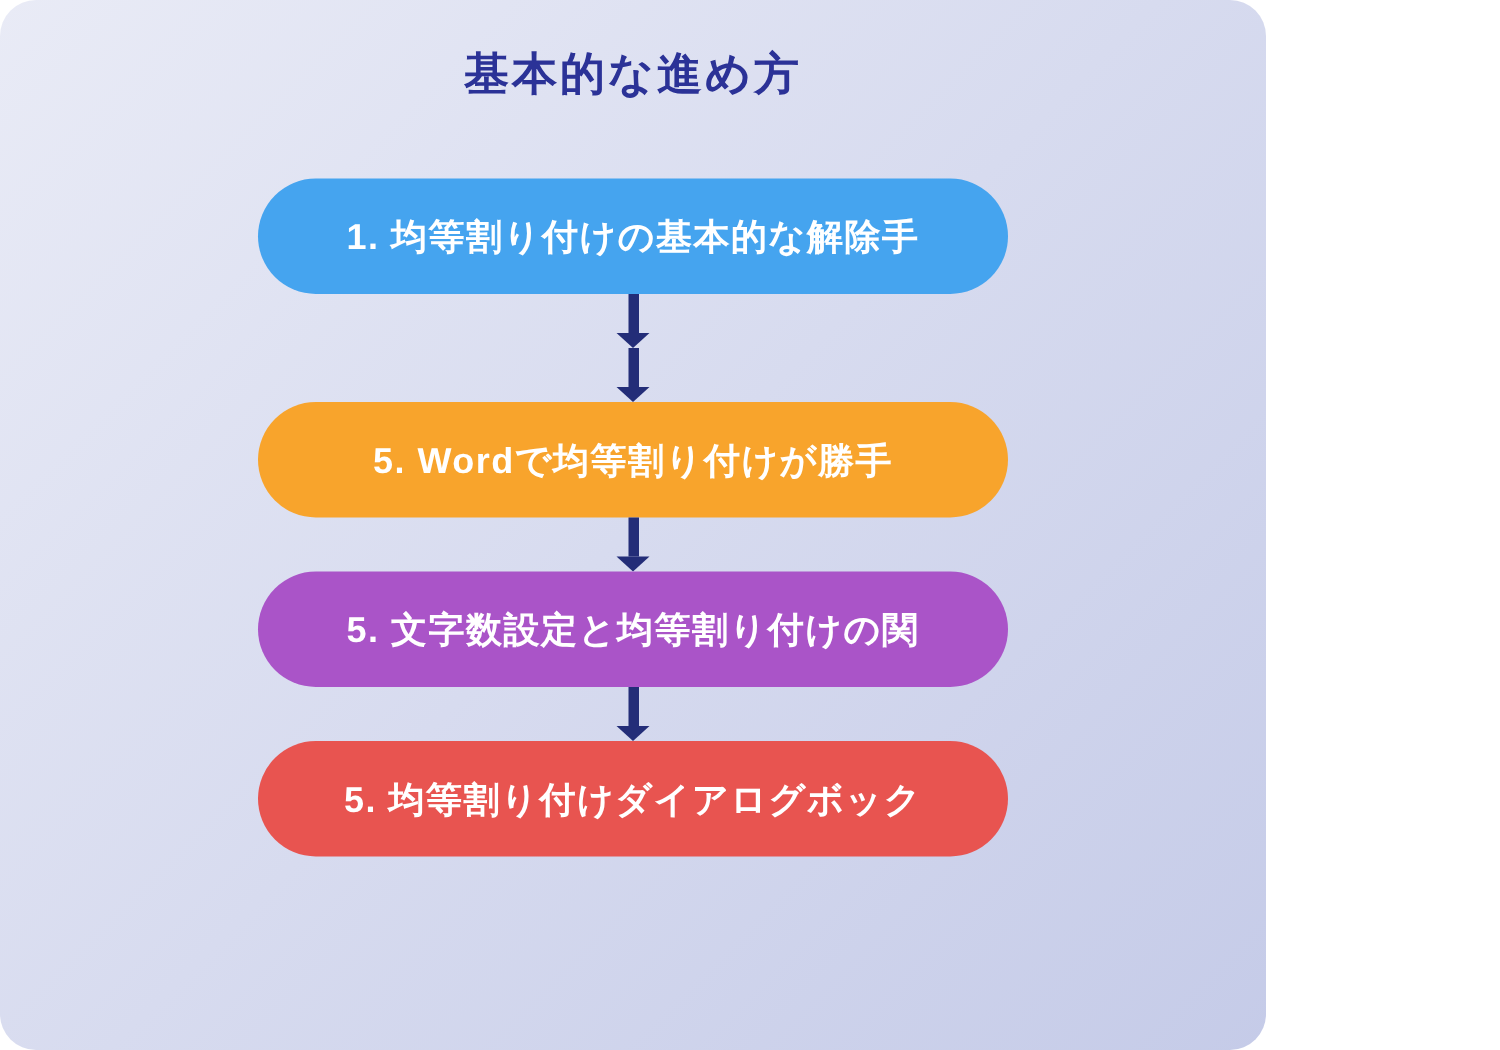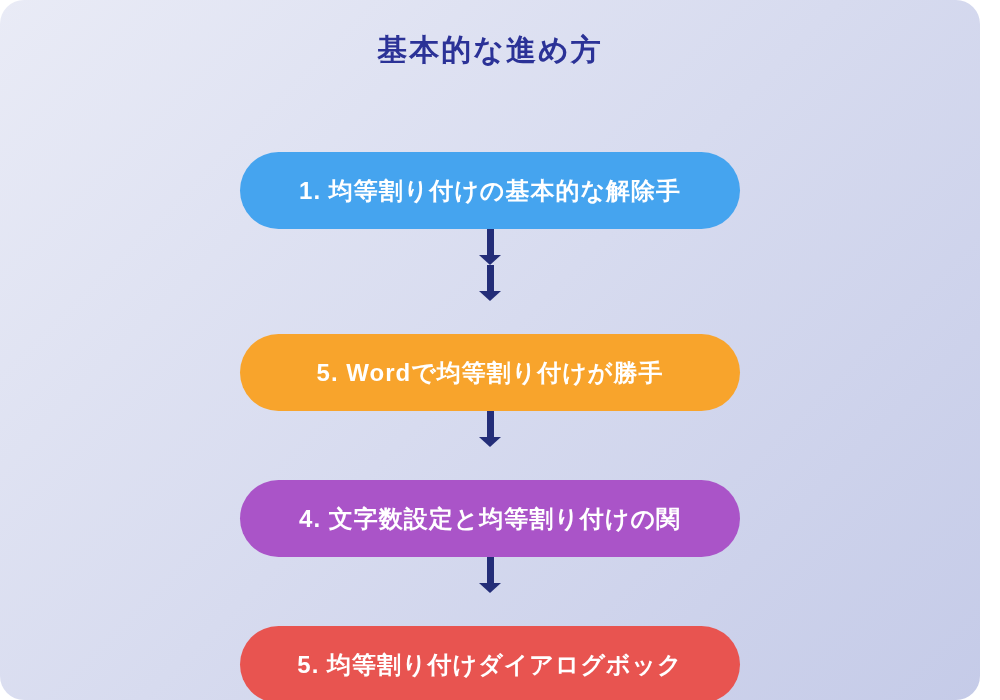--- a/index.html
+++ b/index.html
@@ -10,7 +10,7 @@
     overflow: hidden;
   }
   .canvas {
-    width: 980px; height: 700px;
+    width: 844px; height: 700px;
     border-radius: 24px;
     background: linear-gradient(135deg, var(--bg-start, #e9ebf6) 0%, var(--bg-end, #c5cbe8) 100%);
     display: flex;

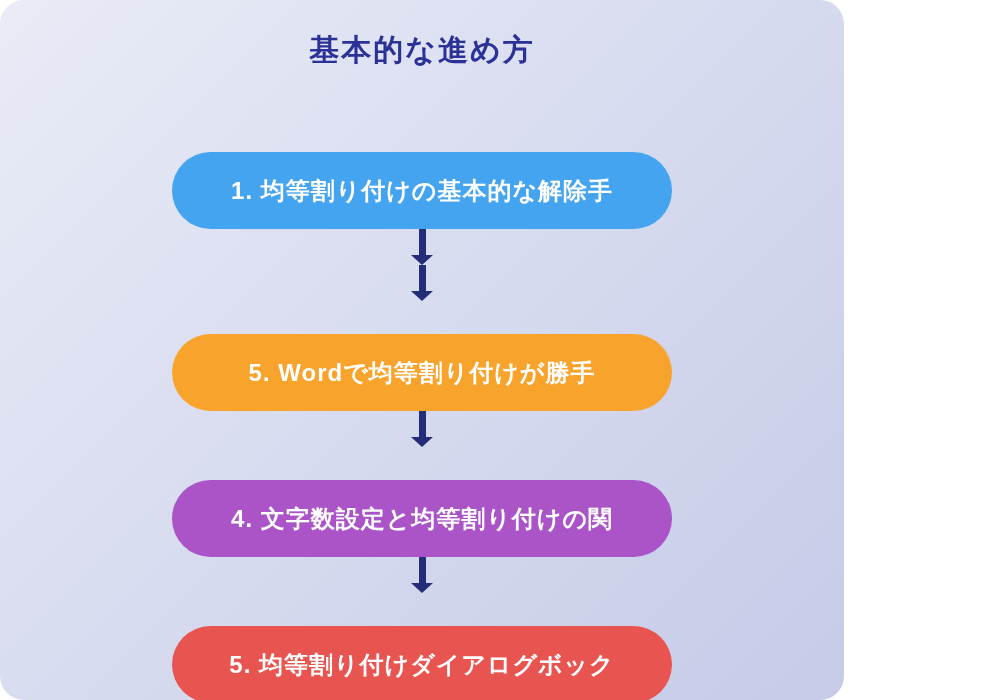--- a/index.html
+++ b/index.html
@@ -45,7 +45,6 @@
     letter-spacing: 1px;
     text-align: center;
     white-space: nowrap;
-    margin-top: 33px;
   }
   .connector {
     height: 36px;

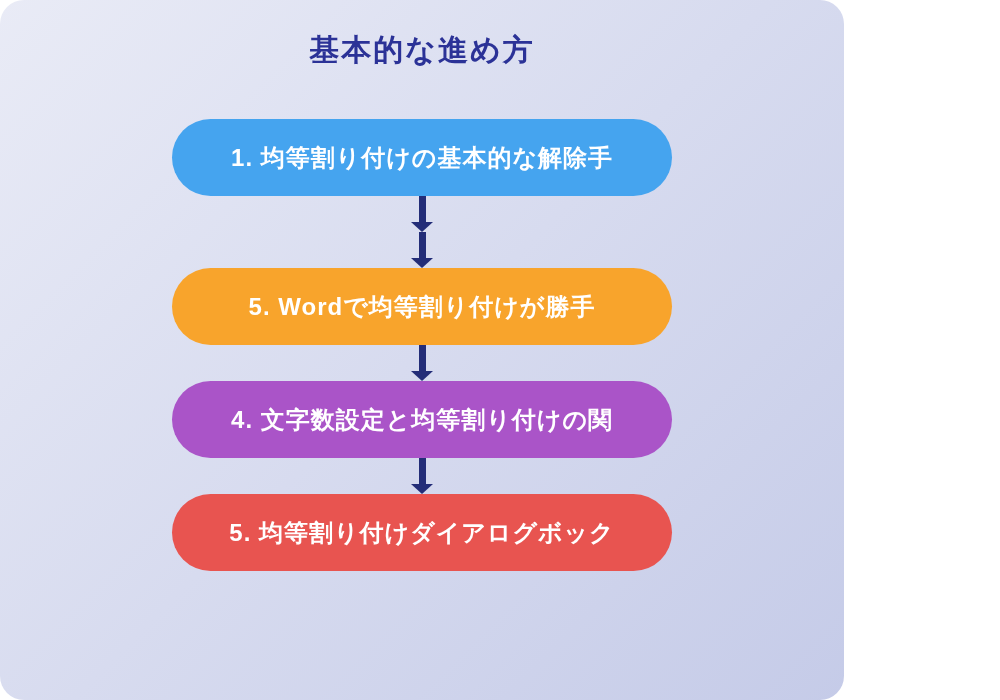--- a/index.html
+++ b/index.html
@@ -94,7 +94,7 @@
       <div class="connector-head"></div>
     </div>
 
-    <div class="step" style="background: rgb(170, 84, 200);">4. 文字数設定と均等割り付けの関</div>
+    <div class="step" style="background: rgb(170, 84, 200);">5. 文字数設定と均等割り付けの関</div>
 
     <div class="connector">
       <div class="connector-line"></div>

